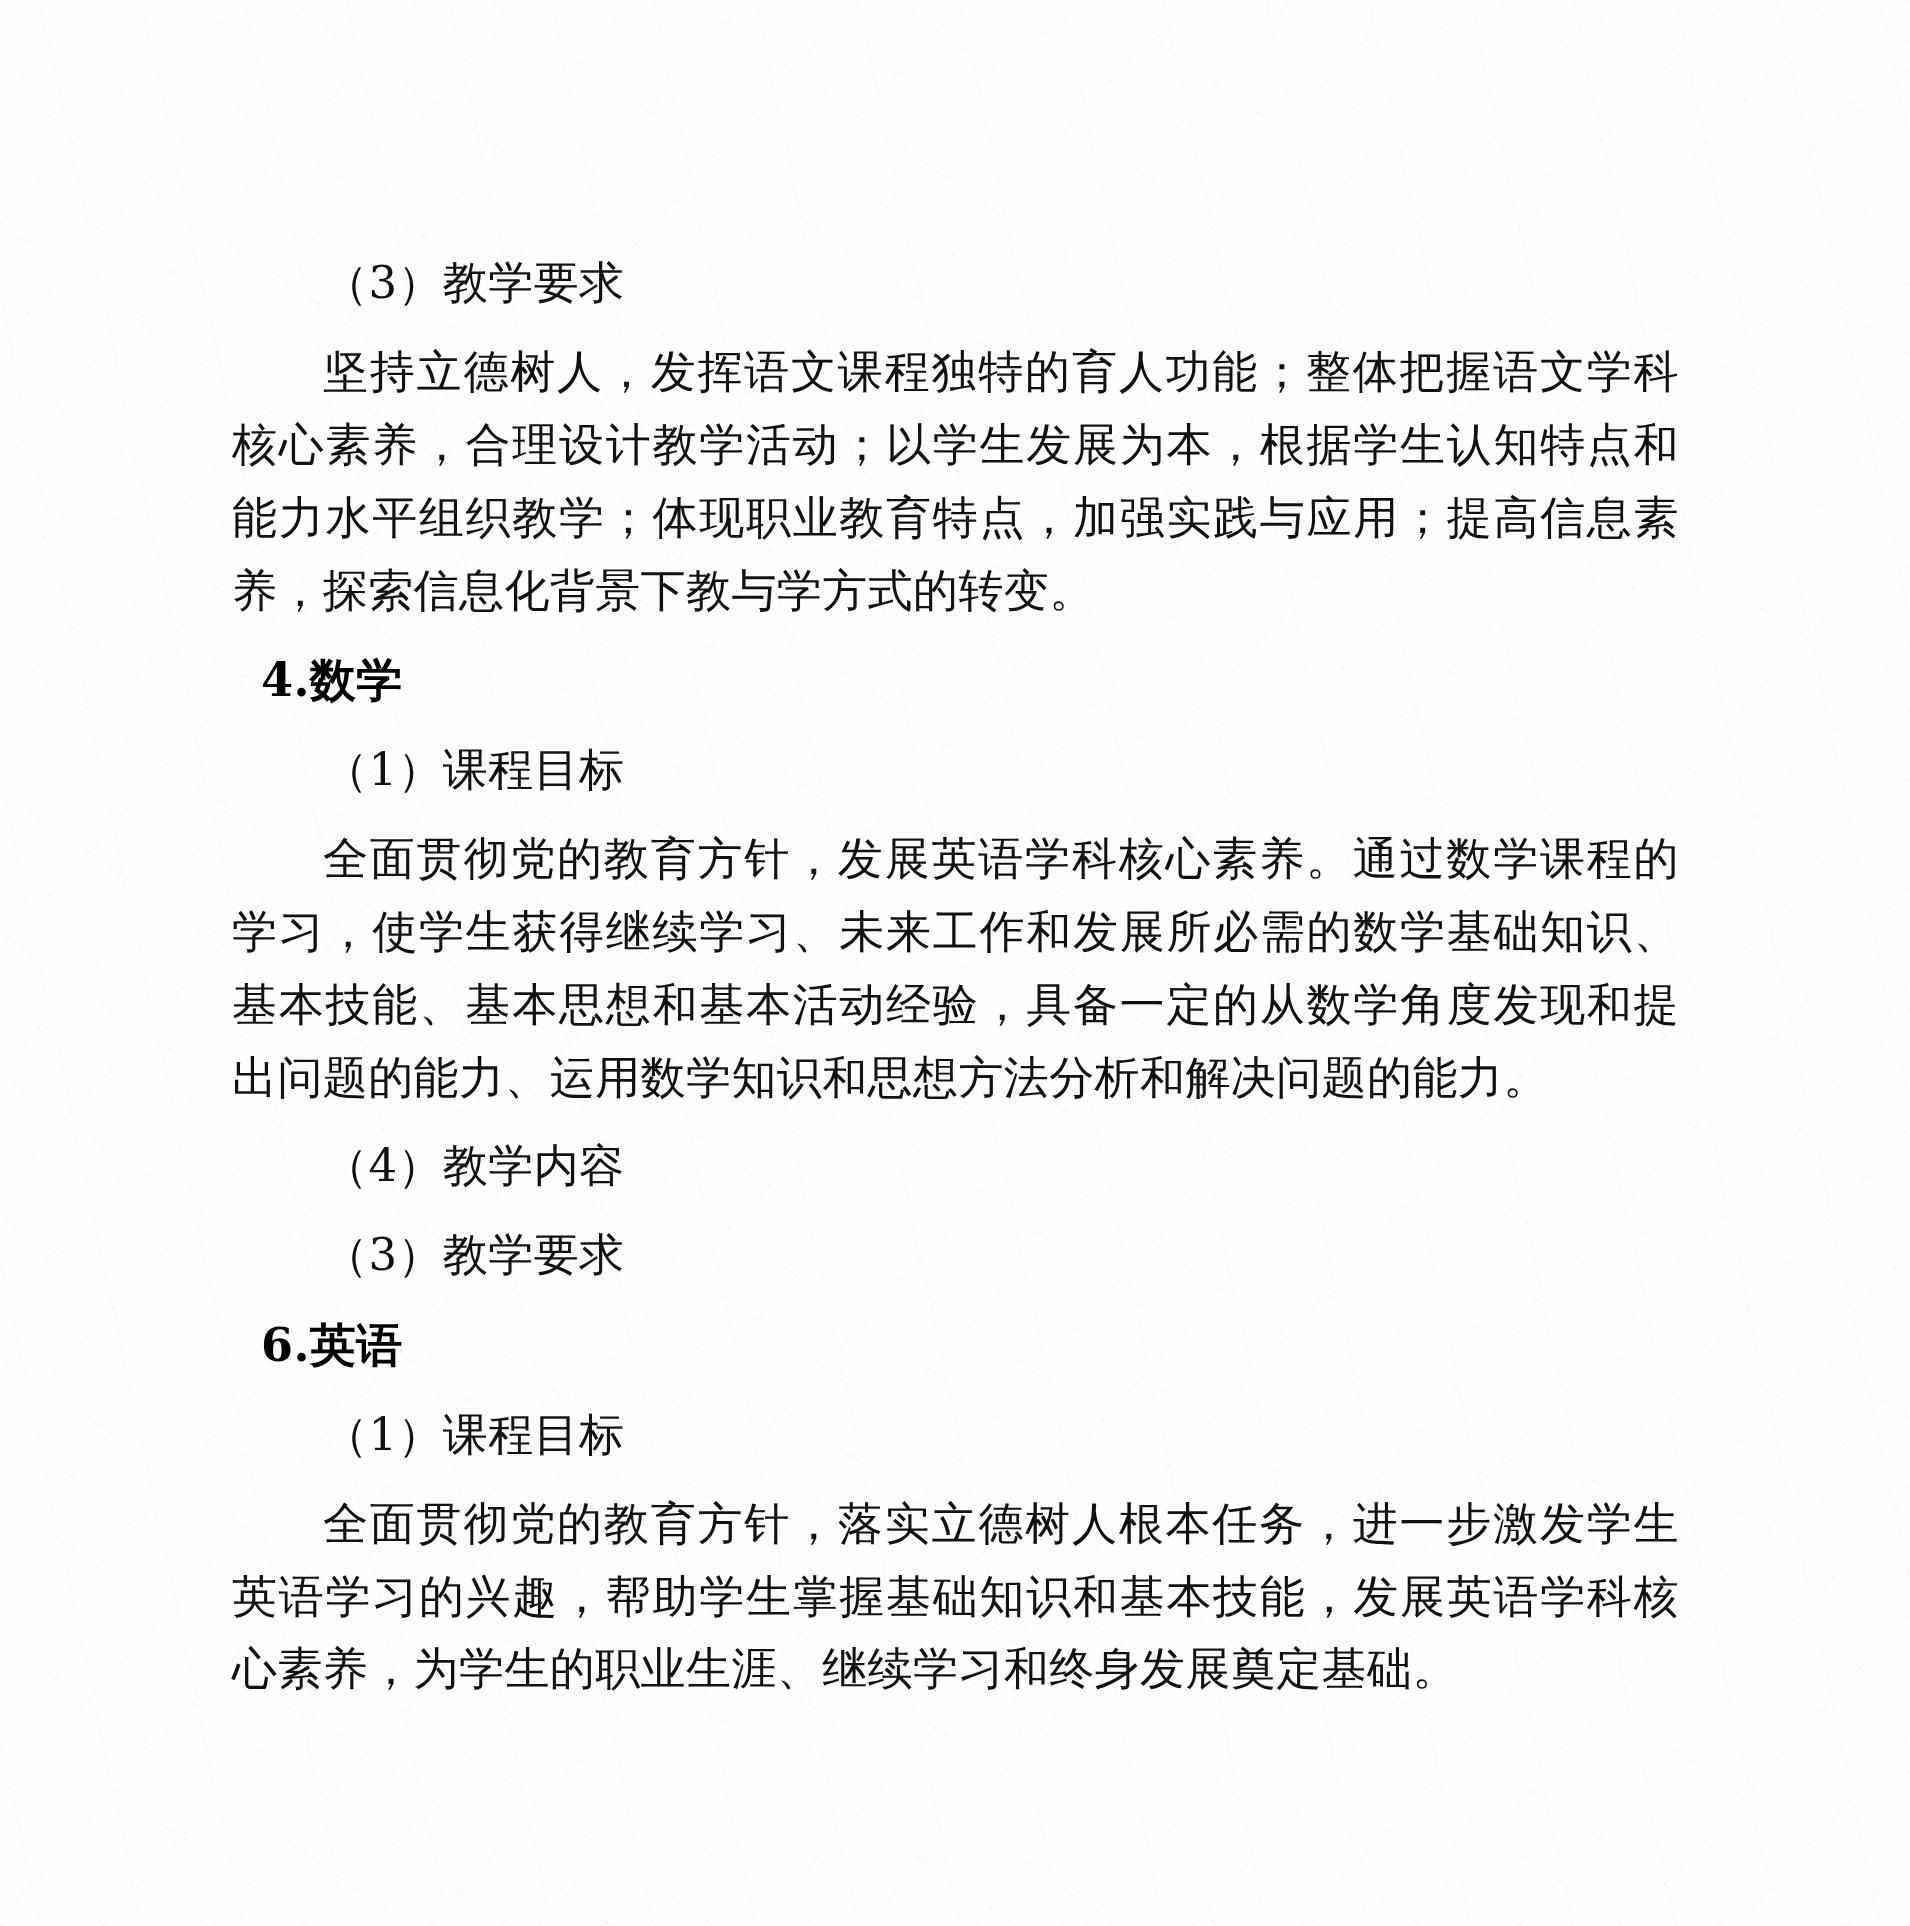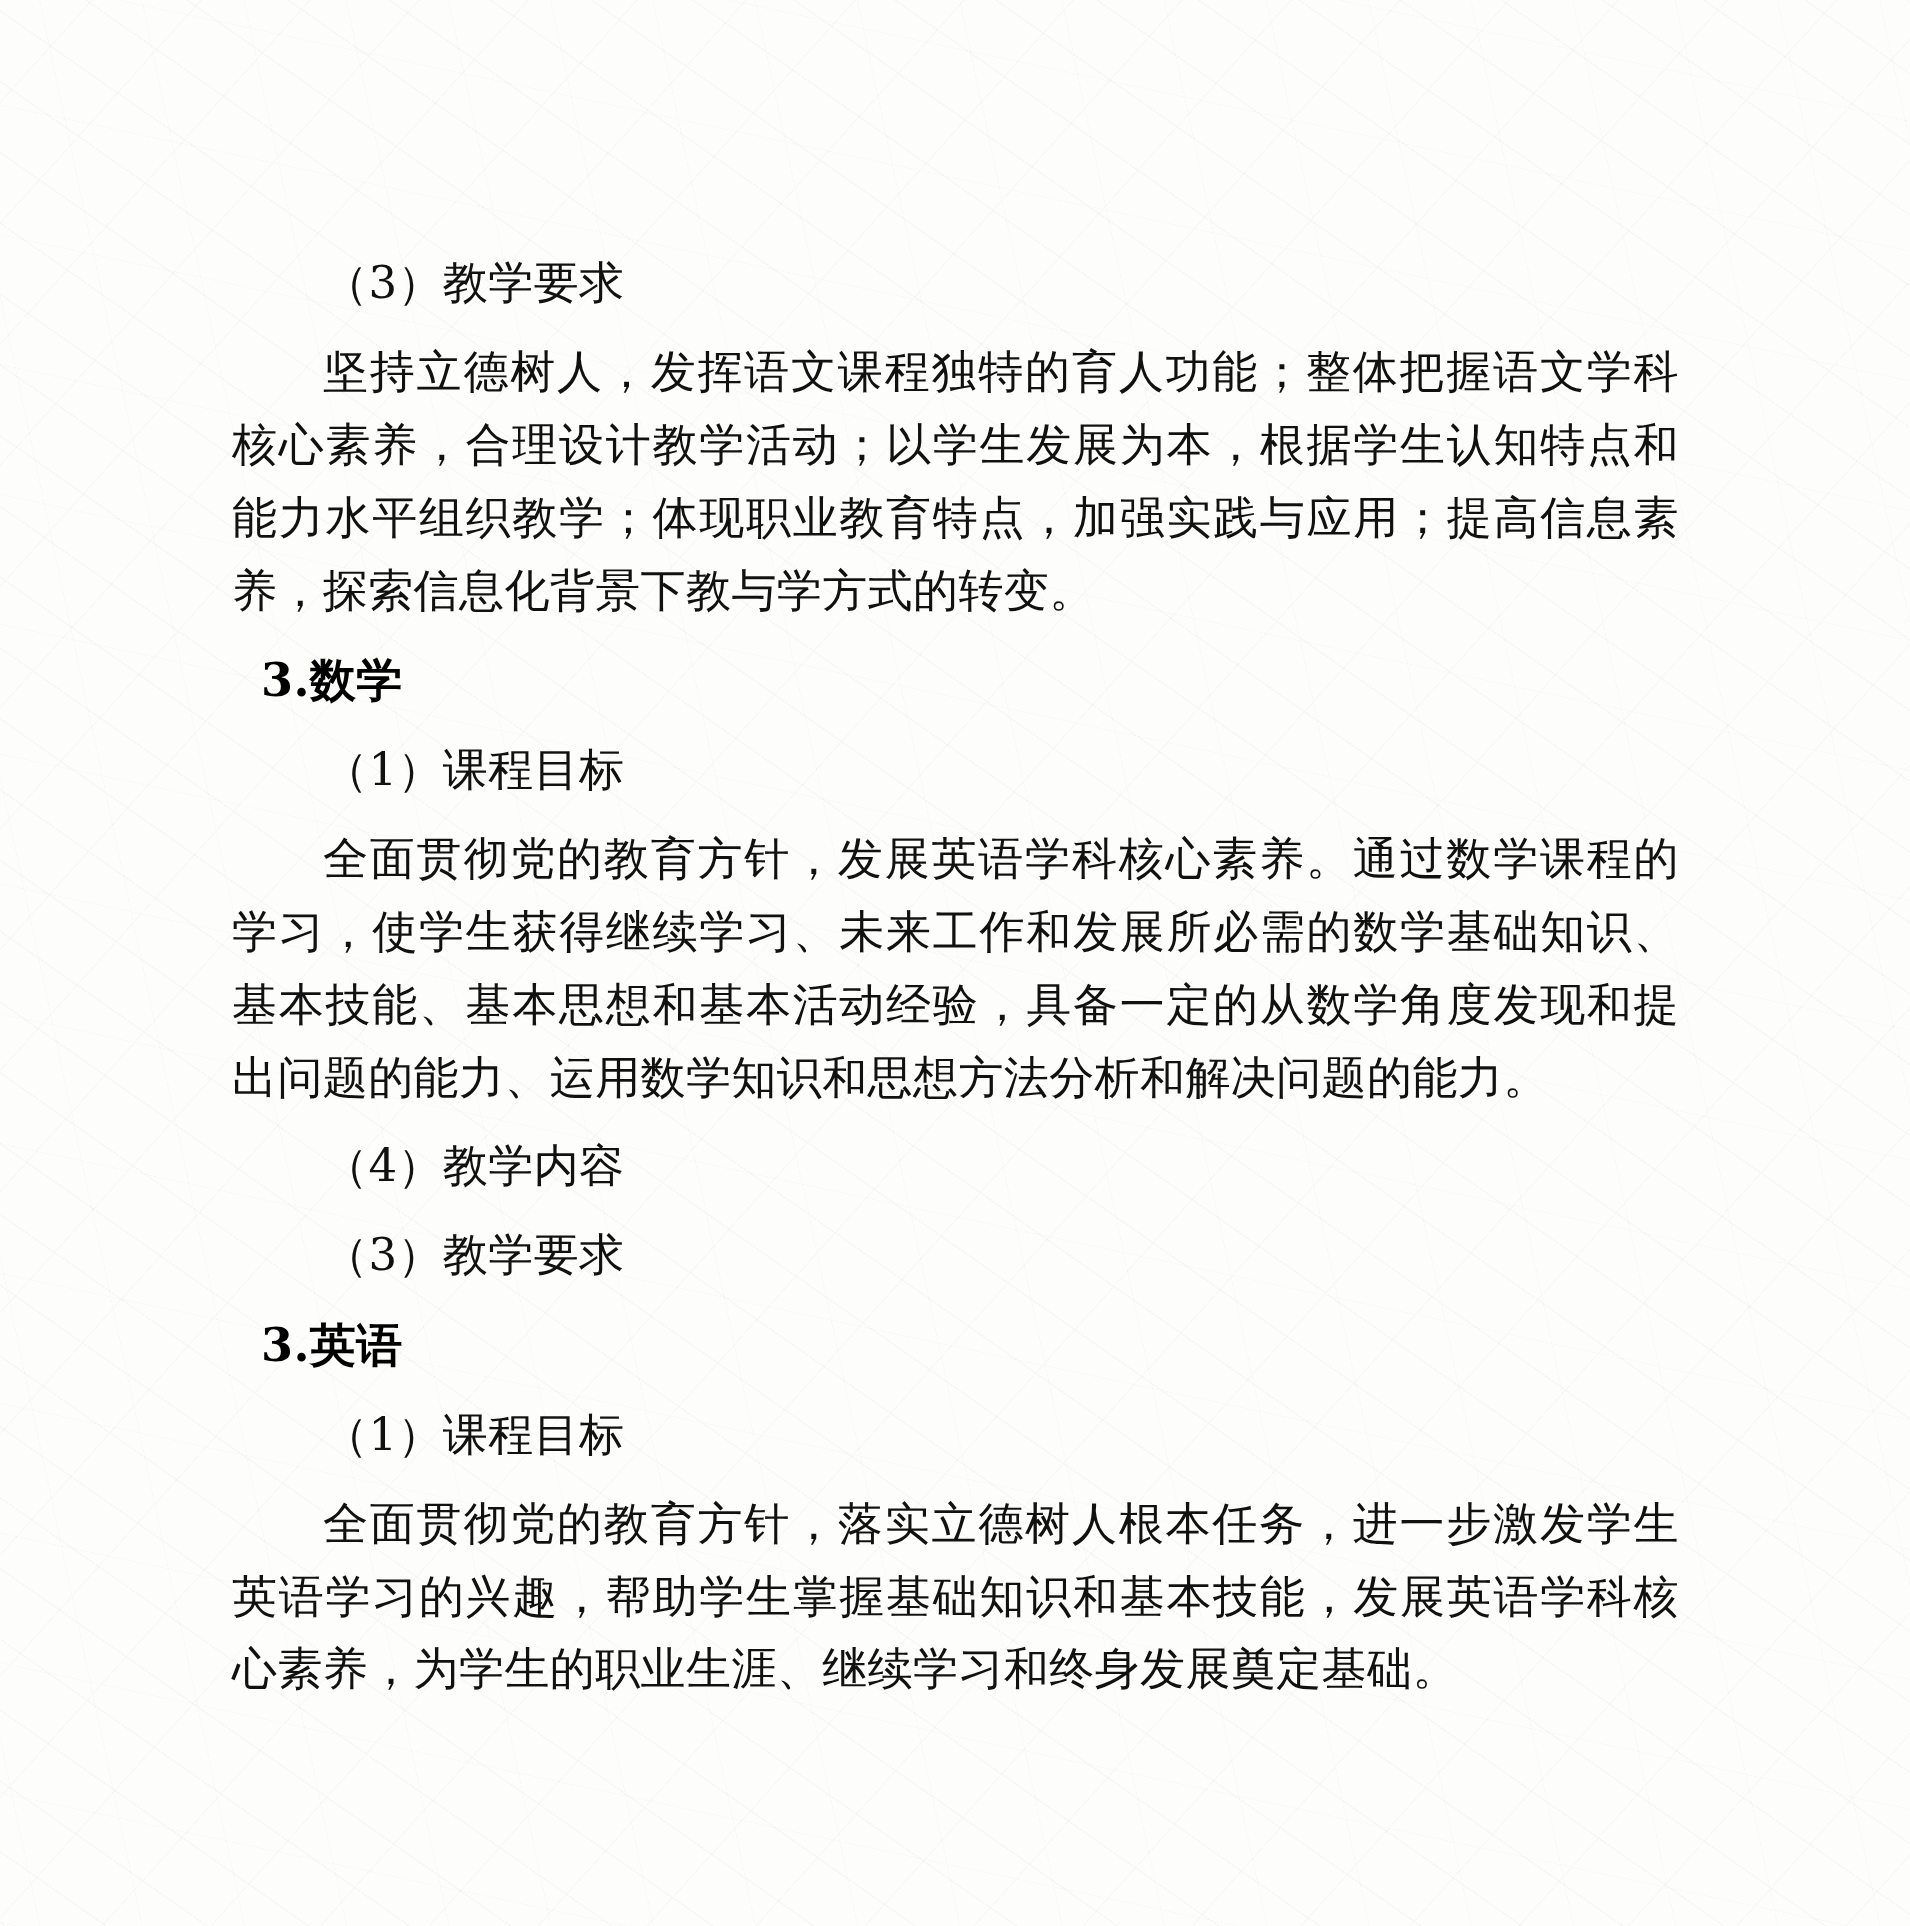--- a/index.html
+++ b/index.html
@@ -74,7 +74,7 @@
     <p class="indent2">（3）教学要求</p>
     <p class="indent2">坚持立德树人，发挥语文课程独特的育人功能；整体把握语文学科核心素养，合理设计教学活动；以学生发展为本，根据学生认知特点和能力水平组织教学；体现职业教育特点，加强实践与应用；提高信息素养，探索信息化背景下教与学方式的转变。</p>
 
-    <p class="heading">3.数学</p>
+    <p class="heading">4.数学</p>
     <p class="indent2">（1）课程目标</p>
     <p class="indent2">全面贯彻党的教育方针，发展英语学科核心素养。通过数学课程的学习，使学生获得继续学习、未来工作和发展所必需的数学基础知识、基本技能、基本思想和基本活动经验，具备一定的从数学角度发现和提出问题的能力、运用数学知识和思想方法分析和解决问题的能力。</p>
     <p class="indent2">（4）教学内容</p>

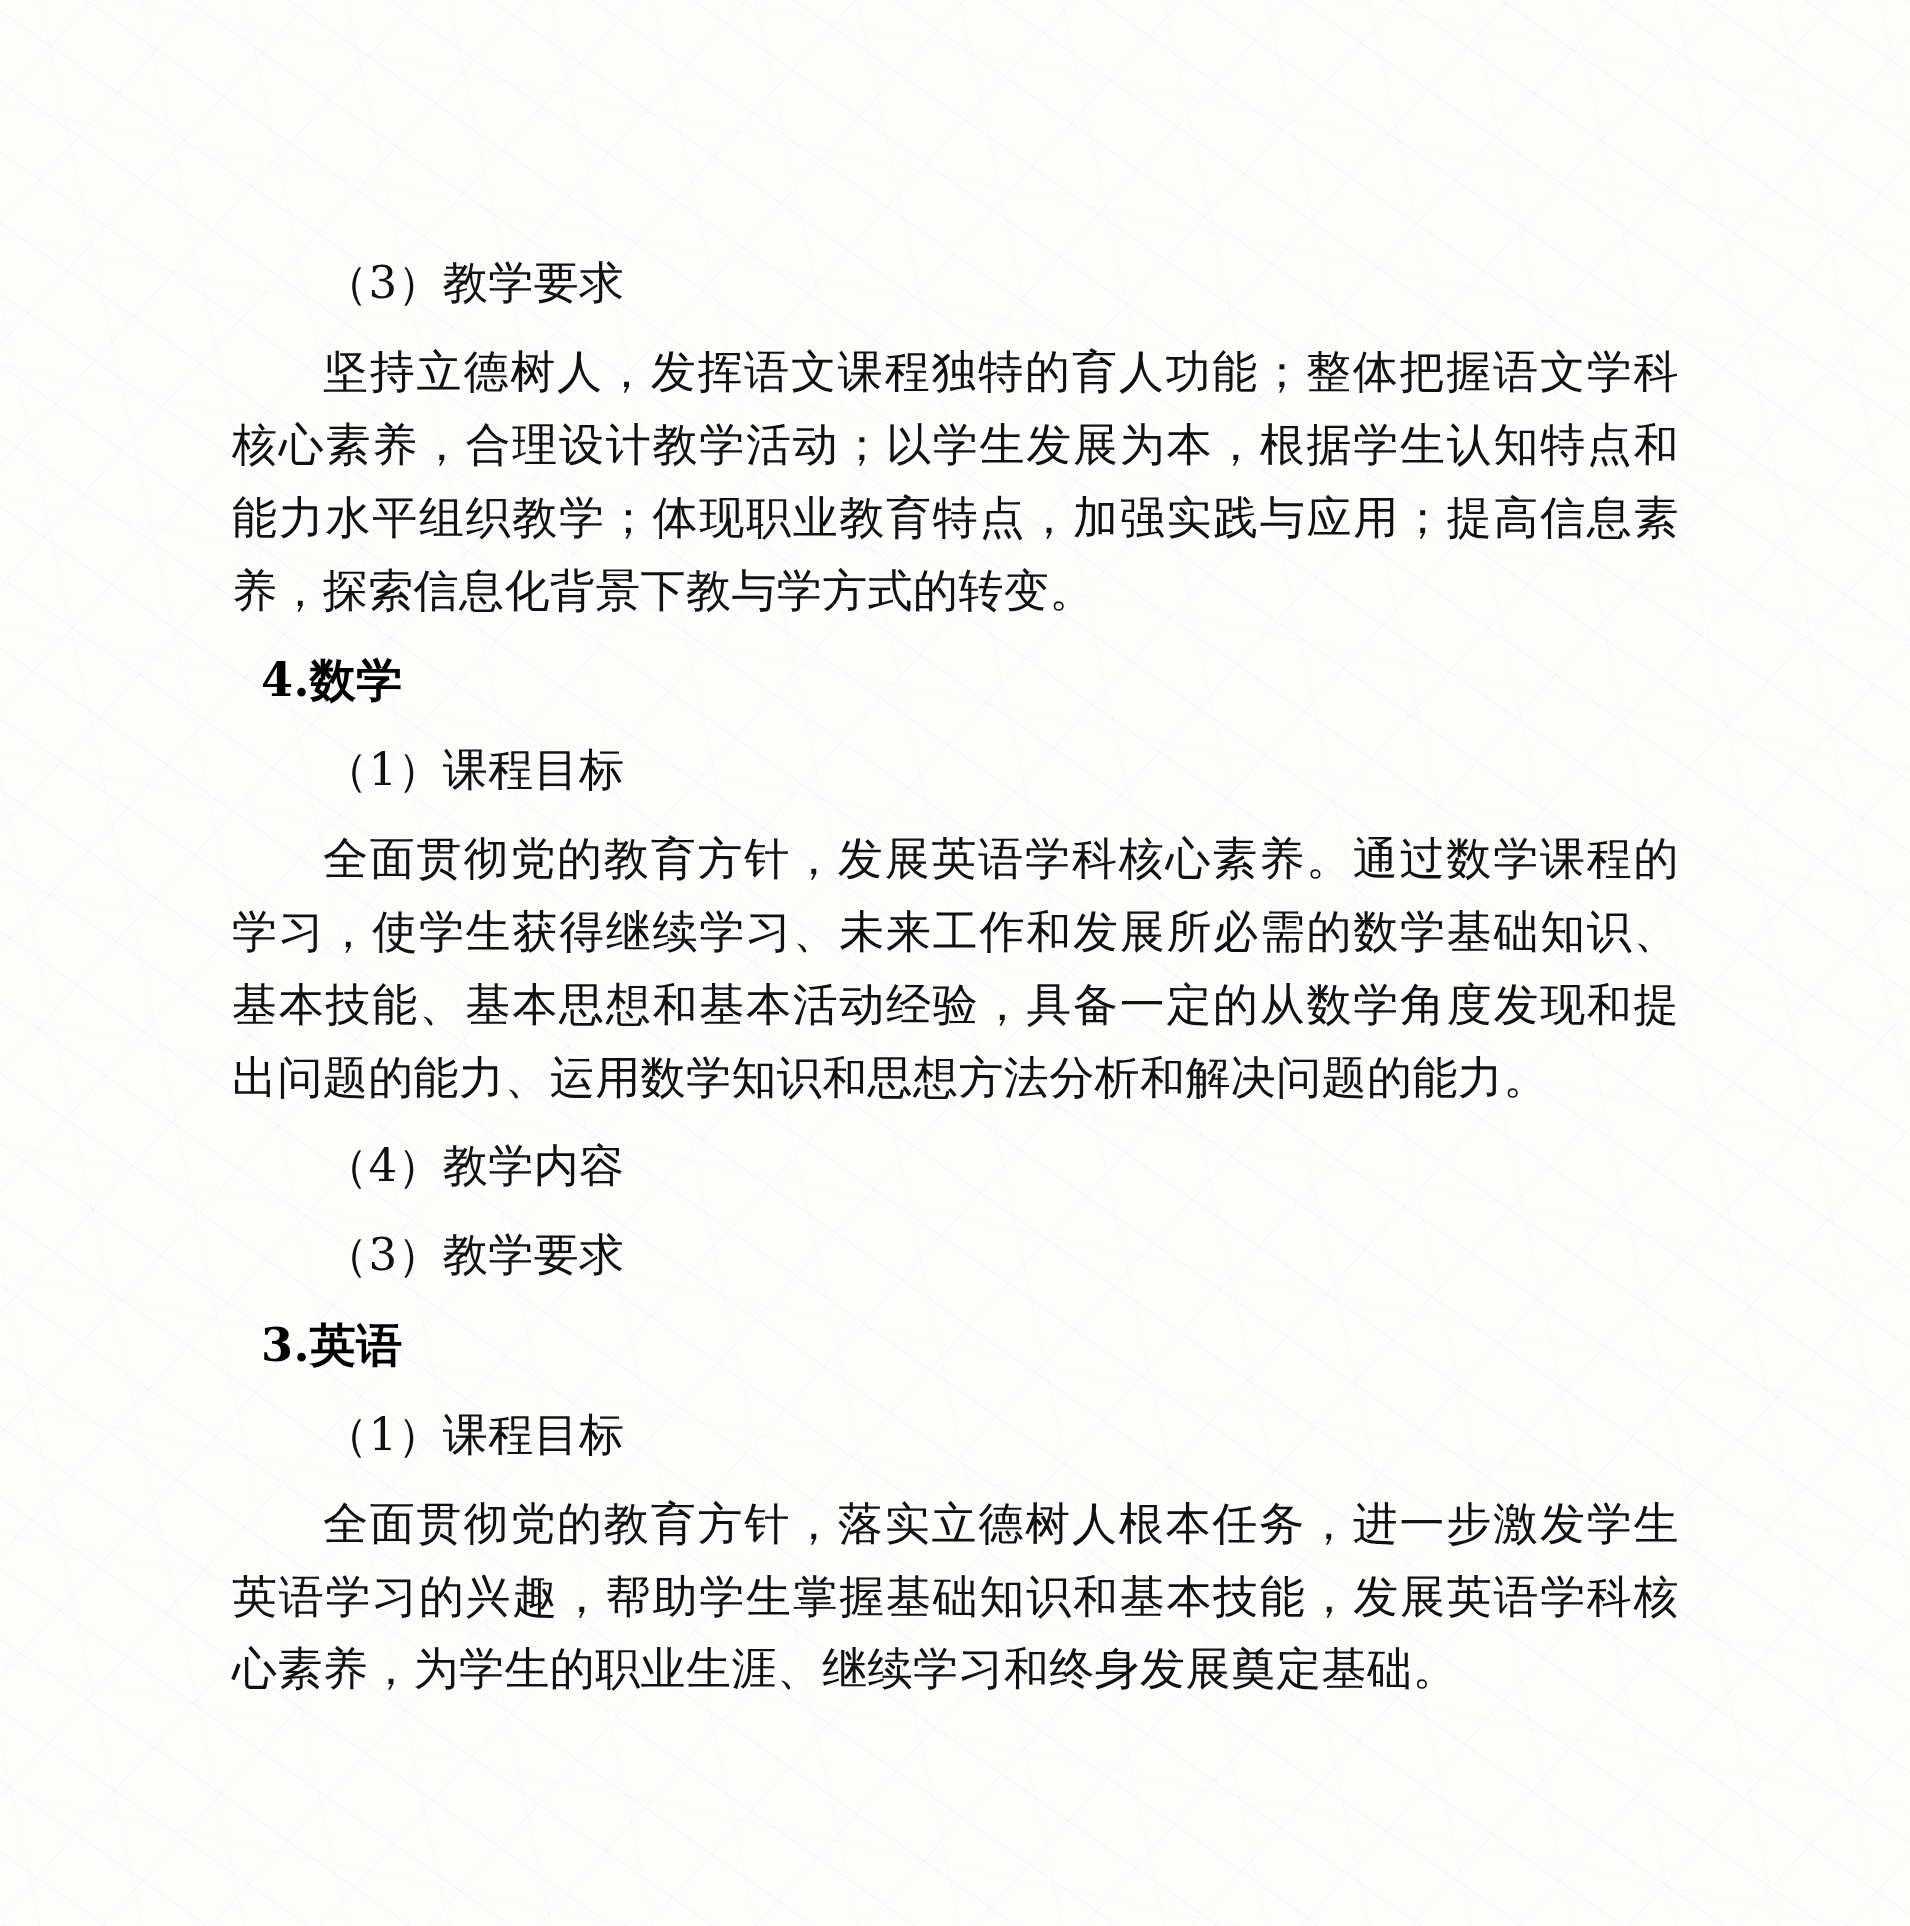--- a/index.html
+++ b/index.html
@@ -80,7 +80,7 @@
     <p class="indent2">（4）教学内容</p>
     <p class="indent2">（3）教学要求</p>
 
-    <p class="heading">3.英语</p>
+    <p class="heading">6.英语</p>
     <p class="indent2">（1）课程目标</p>
     <p class="indent2">全面贯彻党的教育方针，落实立德树人根本任务，进一步激发学生英语学习的兴趣，帮助学生掌握基础知识和基本技能，发展英语学科核心素养，为学生的职业生涯、继续学习和终身发展奠定基础。</p>
 

